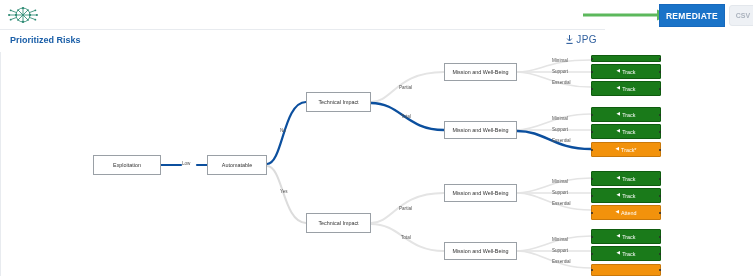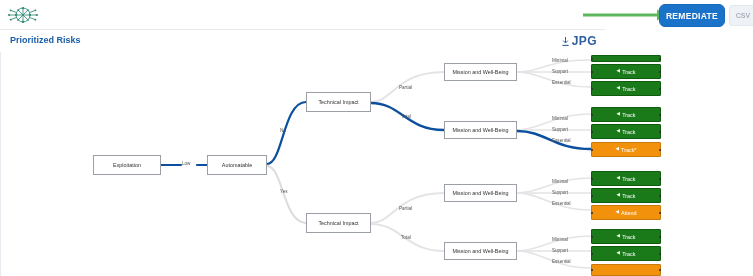--- a/index.html
+++ b/index.html
@@ -27,7 +27,7 @@
   .remediate-btn{
     position:absolute;left:659px;top:4px;
     width:64px;height:21px;
-    background:#1a73c8;border:1px solid #1769bd;border-radius:6px;
+    background:#1a73c8;border:1px solid #1769bd;border-radius:0;
     color:#ffffff;font-size:8.5px;font-weight:bold;letter-spacing:0.3px;
     display:flex;align-items:center;justify-content:center;
     cursor:pointer;

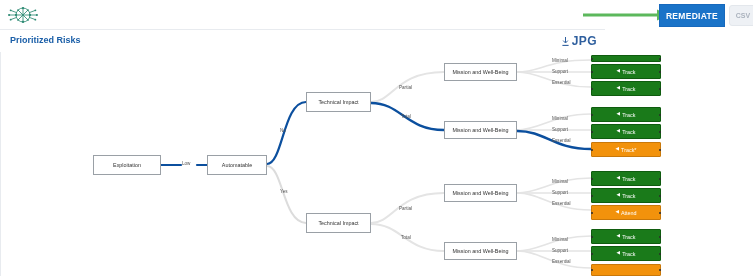--- a/index.html
+++ b/index.html
@@ -55,7 +55,7 @@
     display:flex;align-items:center;gap:3px;cursor:pointer;
   }
   .dl-icon{width:7px;height:9px;display:block;}
-  .jpg-text{font-size:12px;font-weight:bold;color:#2f5f9e;letter-spacing:0.4px;}
+  .jpg-text{font-size:10px;font-weight:normal;color:#2f5f9e;letter-spacing:0.4px;}
 
   
   .canvas{

